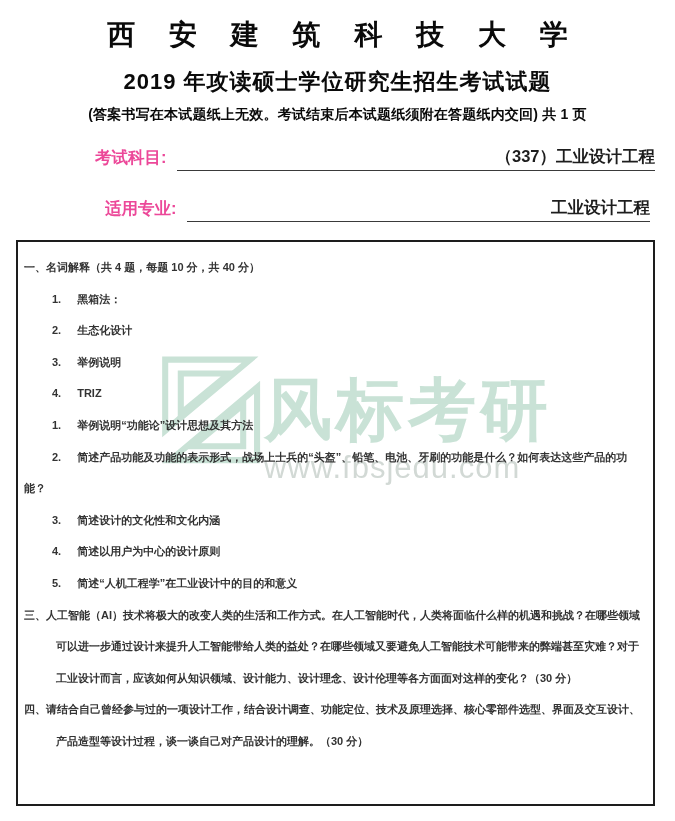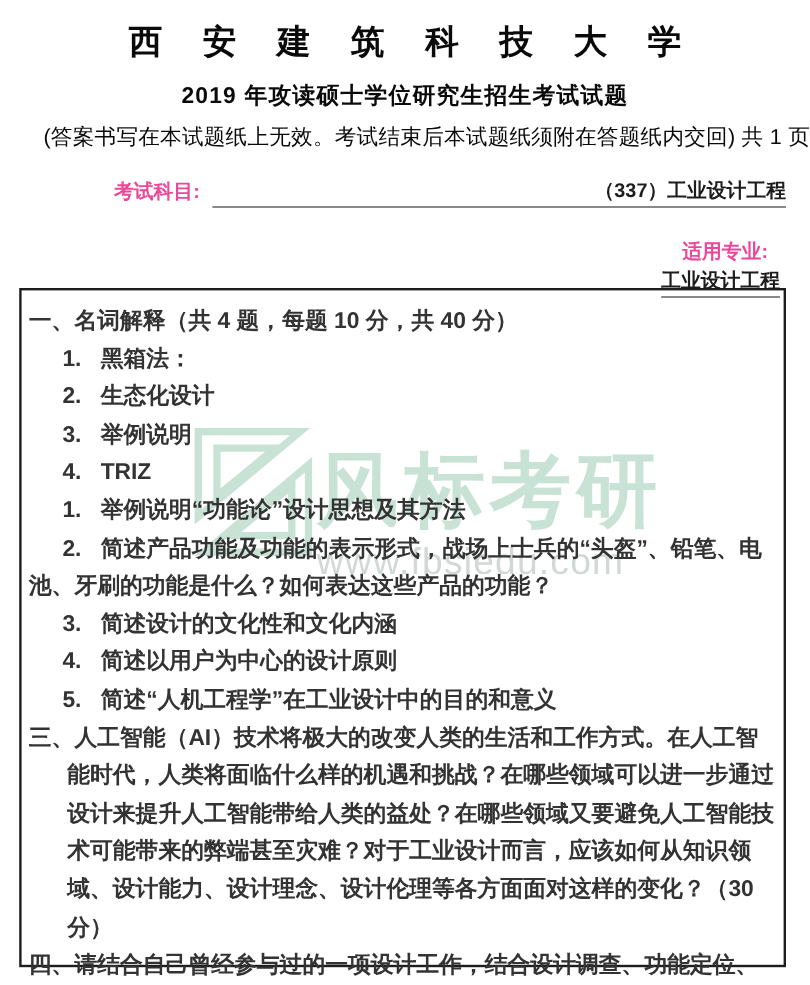--- a/index.html
+++ b/index.html
@@ -24,7 +24,7 @@
   }
   .exam-title {
     margin-top: 13px;
-    font-size: 19px;
+    font-size: 22px;
     font-weight: 700;
     color: #0a0a0a;
     letter-spacing: 1px;

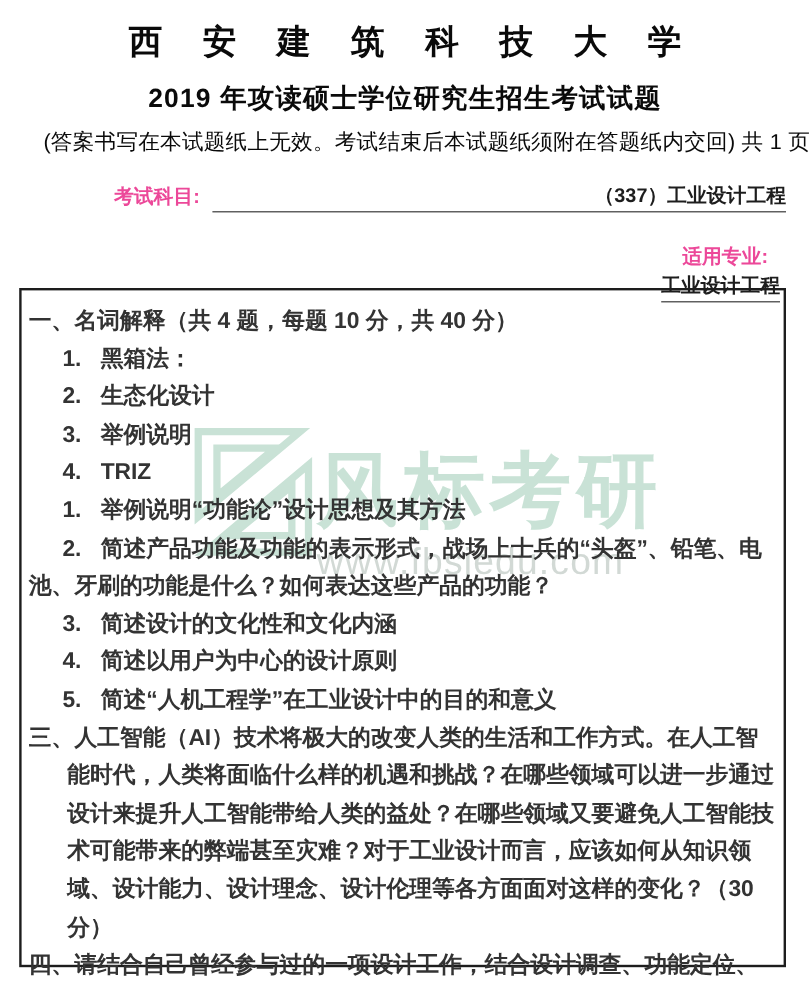--- a/index.html
+++ b/index.html
@@ -31,11 +31,10 @@
   }
   .note {
     margin-top: 9px;
-    font-size: 18px;
-    font-weight: 400;
+    font-size: 14px;
+    font-weight: 700;
     color: #0a0a0a;
     letter-spacing: 0.2px;
-    text-align: right;
   }
 
   

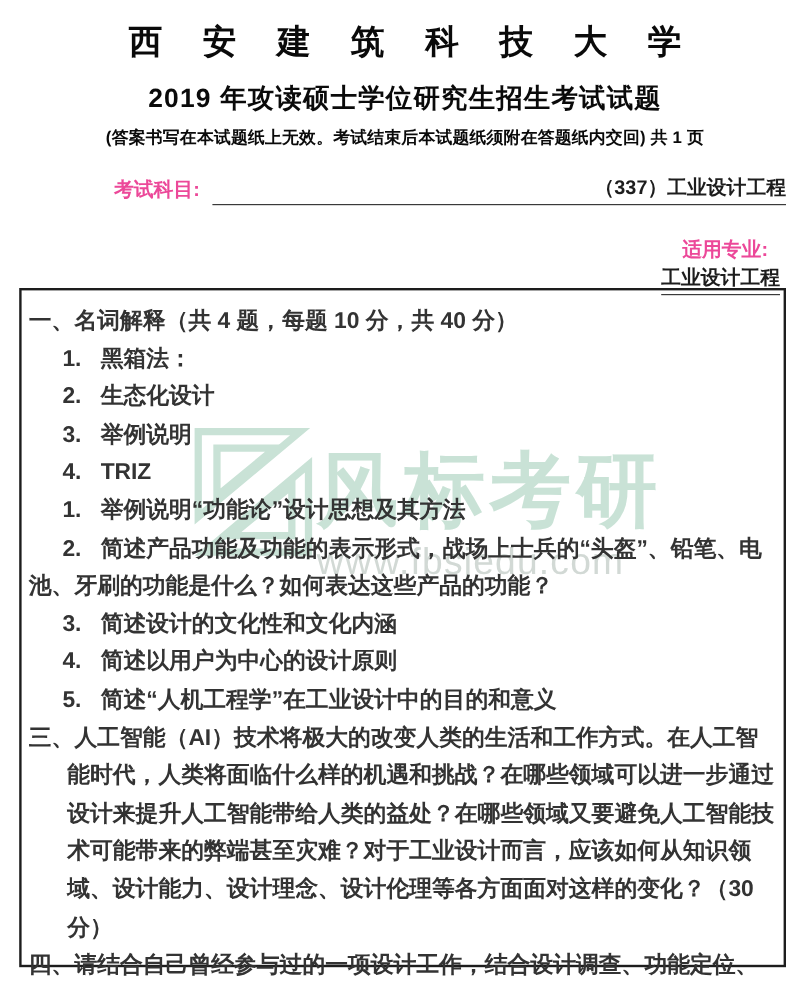--- a/index.html
+++ b/index.html
@@ -136,7 +136,7 @@
     <span class="field-label">考试科目:</span>
     <span class="field-line">（337）工业设计工程</span>
   </div>
-  <div class="field-row" style="margin-right:5px; margin-left:10px;flex-direction:column;">
+  <div class="field-row" style="margin-right:5px; margin-left:10px;">
     <span class="field-label">适用专业:</span>
     <span class="field-line">工业设计工程</span>
   </div>

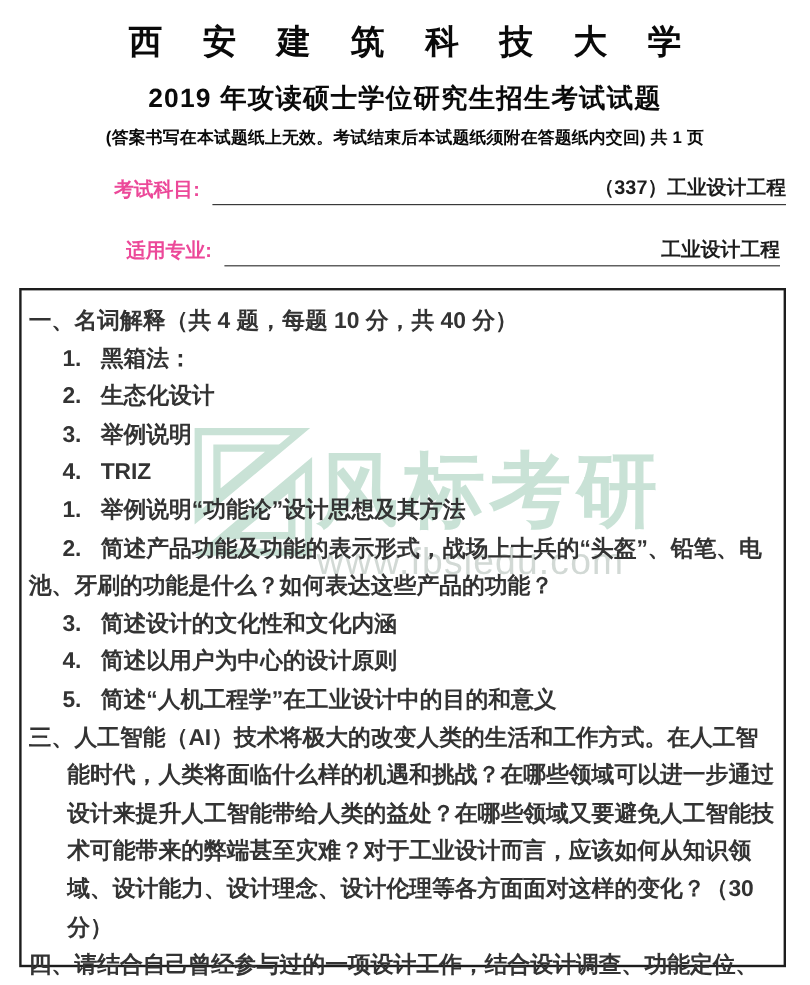--- a/index.html
+++ b/index.html
@@ -68,7 +68,7 @@
     height: 566px;
     border: 2px solid #1d1d1d;
     padding: 10px 8px 0 6px;
-    font-size: 19px;
+    font-size: 11px;
     font-weight: 600;
     color: #333333;
     line-height: 31.6px;

